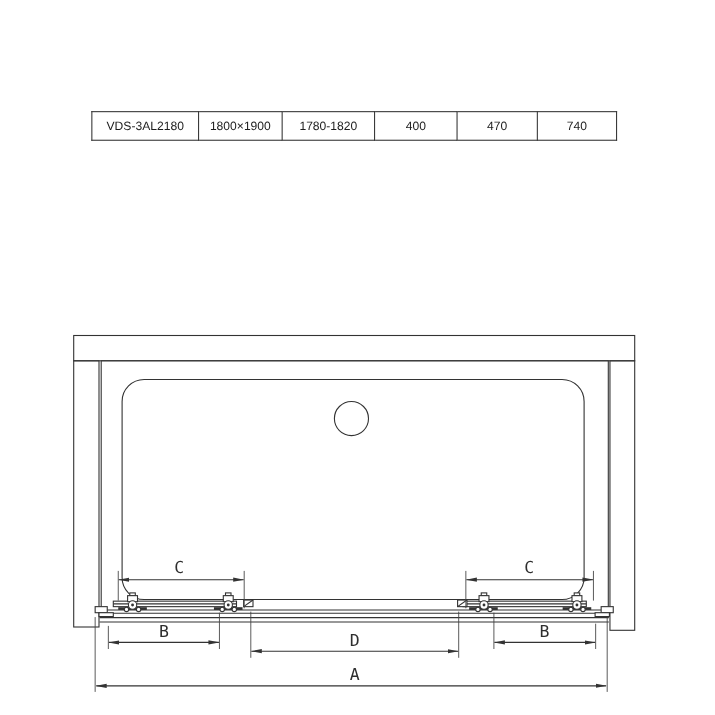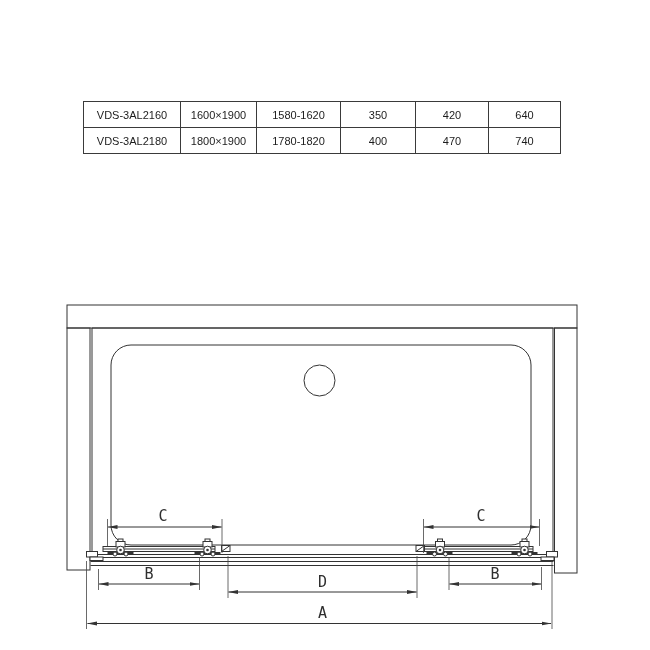--- a/index.html
+++ b/index.html
@@ -33,14 +33,6 @@
         <col style="width:72px">
     </colgroup>
     <tbody>
-    <tr>
-      <td>VDS-3AL2160</td>
-      <td>1600×1900</td>
-      <td>1580-1620</td>
-      <td>350</td>
-      <td>420</td>
-      <td>640</td>
-    </tr>
     <tr>
       <td>VDS-3AL2180</td>
       <td>1800×1900</td>

